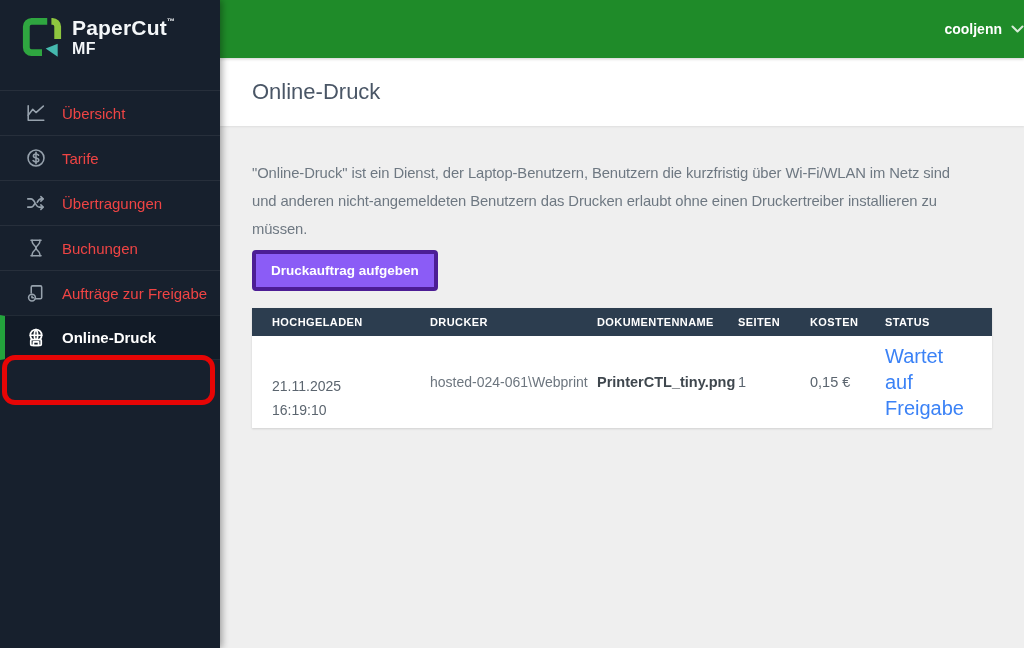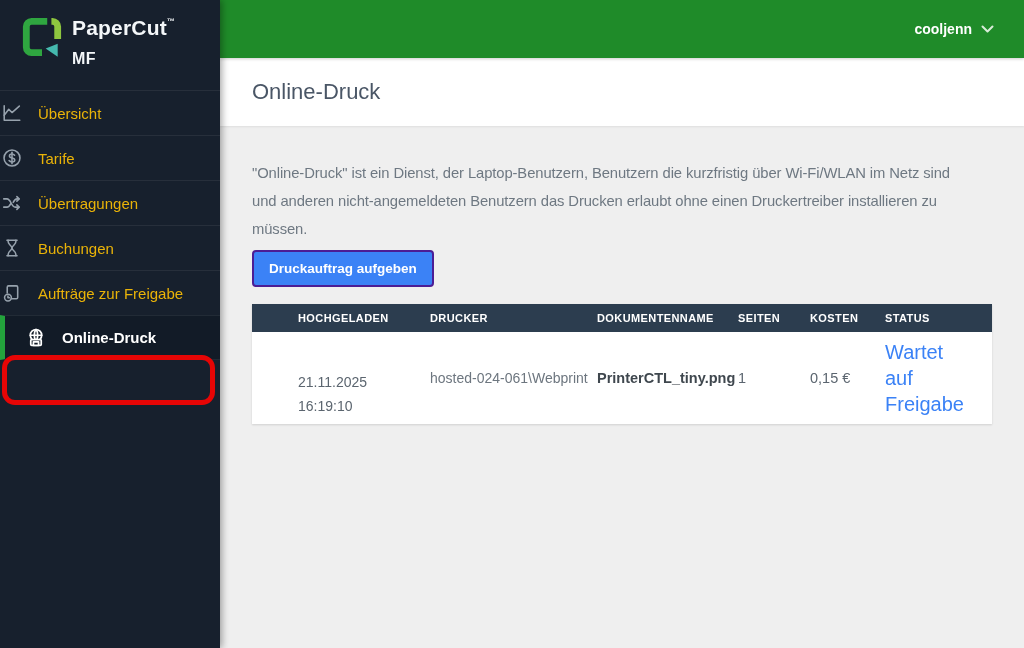--- a/index.html
+++ b/index.html
@@ -35,7 +35,7 @@
   
   .main { flex:1; display:flex; flex-direction:column; position:relative; }
   .topbar { height:58px; background:#1f8b29; display:flex; align-items:center;
-            justify-content:flex-end; padding-right:30px; flex-shrink:0;
+            justify-content:flex-end; flex-shrink:0;
             box-shadow:0 1px 3px rgba(0,0,0,.2); position:relative; z-index:2; }
   .user-menu { display:flex; align-items:center; gap:9px; color:#ffffff;
                font-size:14px; font-weight:bold; cursor:pointer; }

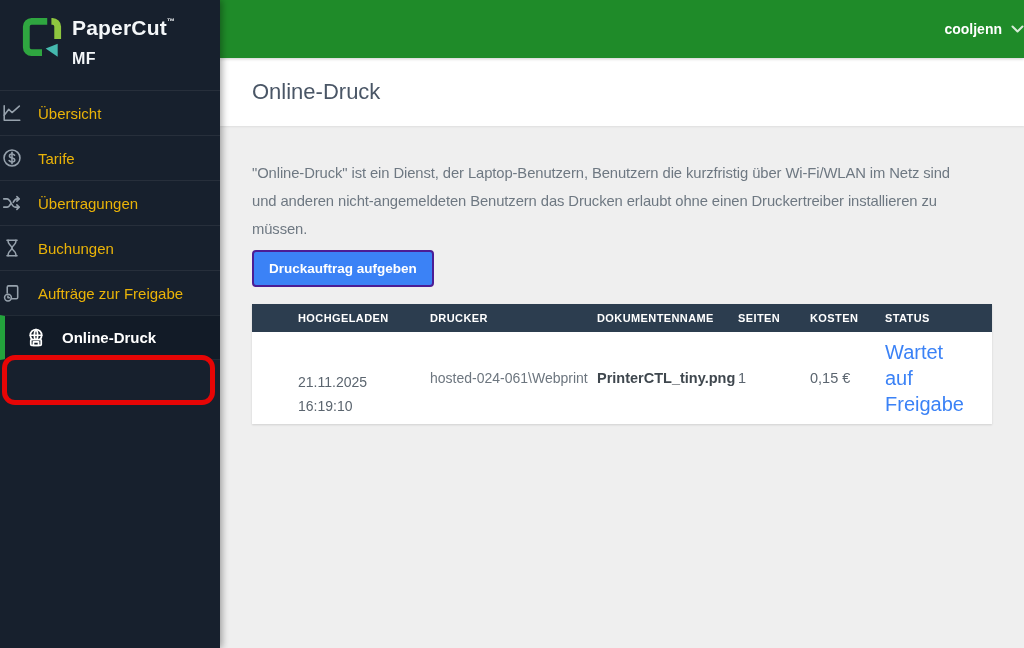--- a/index.html
+++ b/index.html
@@ -16,7 +16,7 @@
   .logo-text { margin-left:7px; margin-top:3px; color:#f4f7f9; line-height:1; }
   .logo-name { font-size:21px; font-weight:bold; letter-spacing:.2px; }
   .logo-tm { font-size:8px; vertical-align:top; position:relative; top:1px; }
-  .logo-sub { font-size:16px; font-weight:bold; margin-top:13px; letter-spacing:.5px; }
+  .logo-sub { font-size:16px; font-weight:bold; margin-top:3px; letter-spacing:.5px; }
 
   .nav-item { height:45px; display:flex; align-items:center; 
               border-top:1px solid rgba(255,255,255,.07); color:#eab308;

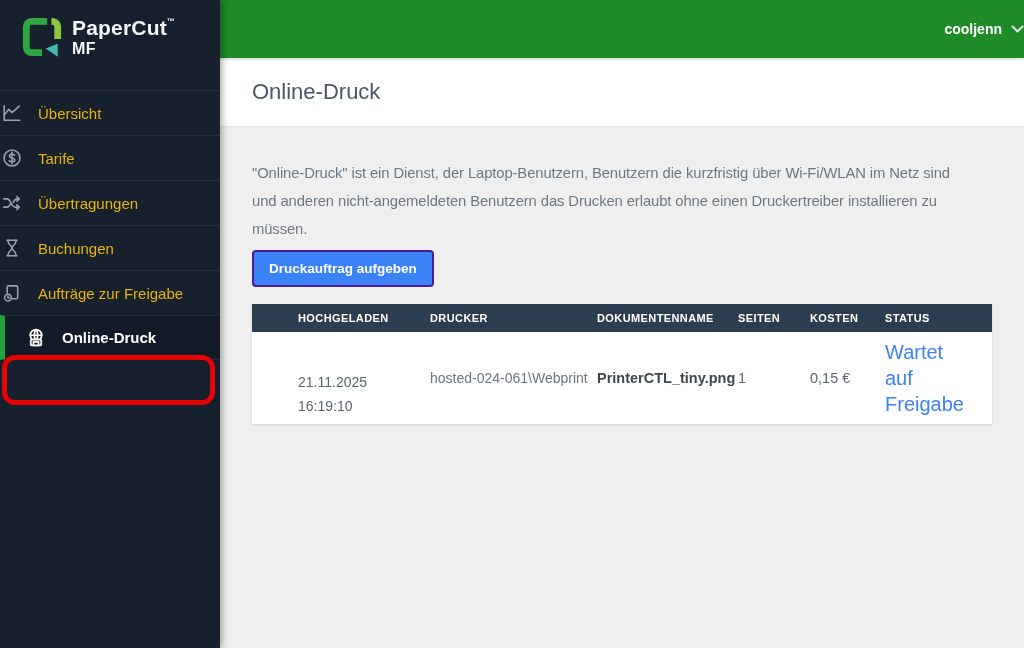--- a/index.html
+++ b/index.html
@@ -18,8 +18,8 @@
   .logo-tm { font-size:8px; vertical-align:top; position:relative; top:1px; }
   .logo-sub { font-size:16px; font-weight:bold; margin-top:3px; letter-spacing:.5px; }
 
-  .nav-item { height:45px; display:flex; align-items:center; 
-              border-top:1px solid rgba(255,255,255,.07); color:#eab308;
+  .nav-item { height:45px; display:flex; align-items:center; padding-left:24px;
+              border-top:1px solid rgba(255,255,255,.07); color:#ef4444;
               font-size:15px; cursor:pointer; }
   .nav-icon { width:24px; height:24px; margin-right:14px; display:flex; align-items:center;
               justify-content:center; flex-shrink:0; }

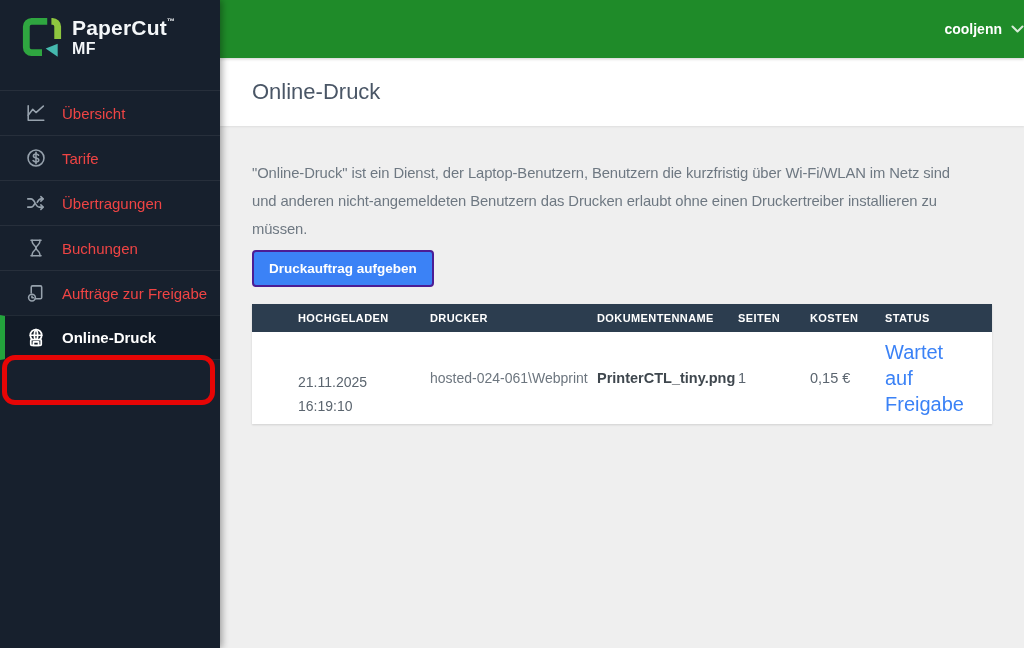--- a/index.html
+++ b/index.html
@@ -48,8 +48,8 @@
   .content { flex:1; background:#efefef; padding:33px 32px 0 32px; }
   .description { width:707px; color:#6e7882; font-size:14.8px; line-height:28px;
                  letter-spacing:-.1px; }
-  .submit-btn { margin-top:7px; display:inline-block; background:#3b82f6; color:#fff;
-                border:2px solid #4c1d95; border-radius:4px; padding:9px 15px;
+  .submit-btn { margin-top:7px; display:inline-block; background:#8b5cf6; color:#fff;
+                border:4px solid #4c1d95; border-radius:4px; padding:9px 15px;
                 font-size:13.5px; font-weight:bold; font-family:"Liberation Sans", sans-serif;
                 cursor:pointer; }
 

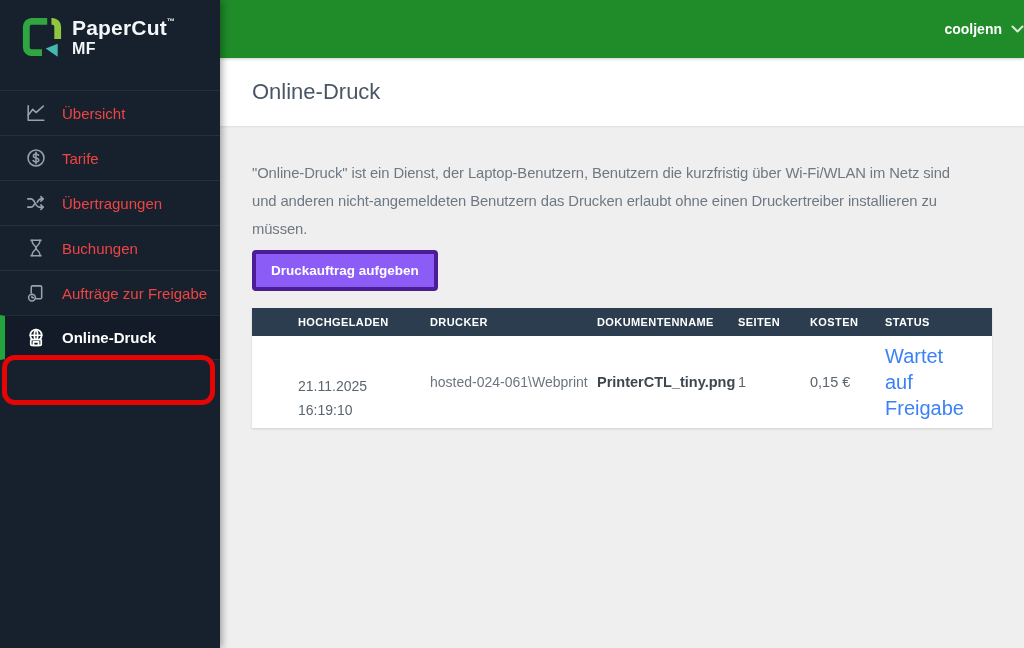--- a/index.html
+++ b/index.html
@@ -61,7 +61,7 @@
   .t-head .t-cell { color:#ffffff; font-size:11px; font-weight:bold; letter-spacing:.4px; }
   .t-body { min-height:56px; align-items:center; padding:6px 0; }
   .t-cell { text-align:left; padding-right:8px; }
-  .t-cell:first-child { padding-left:46px; }
+  .t-cell:first-child { padding-left:20px; }
   .cell-uploaded { font-size:14px; color:#5b656f; line-height:24px;margin-top:32px; }
   .cell-printer { font-size:14px; color:#6d767f; }
   .cell-doc { font-size:14.5px; color:#3f474e; font-weight:bold; }

